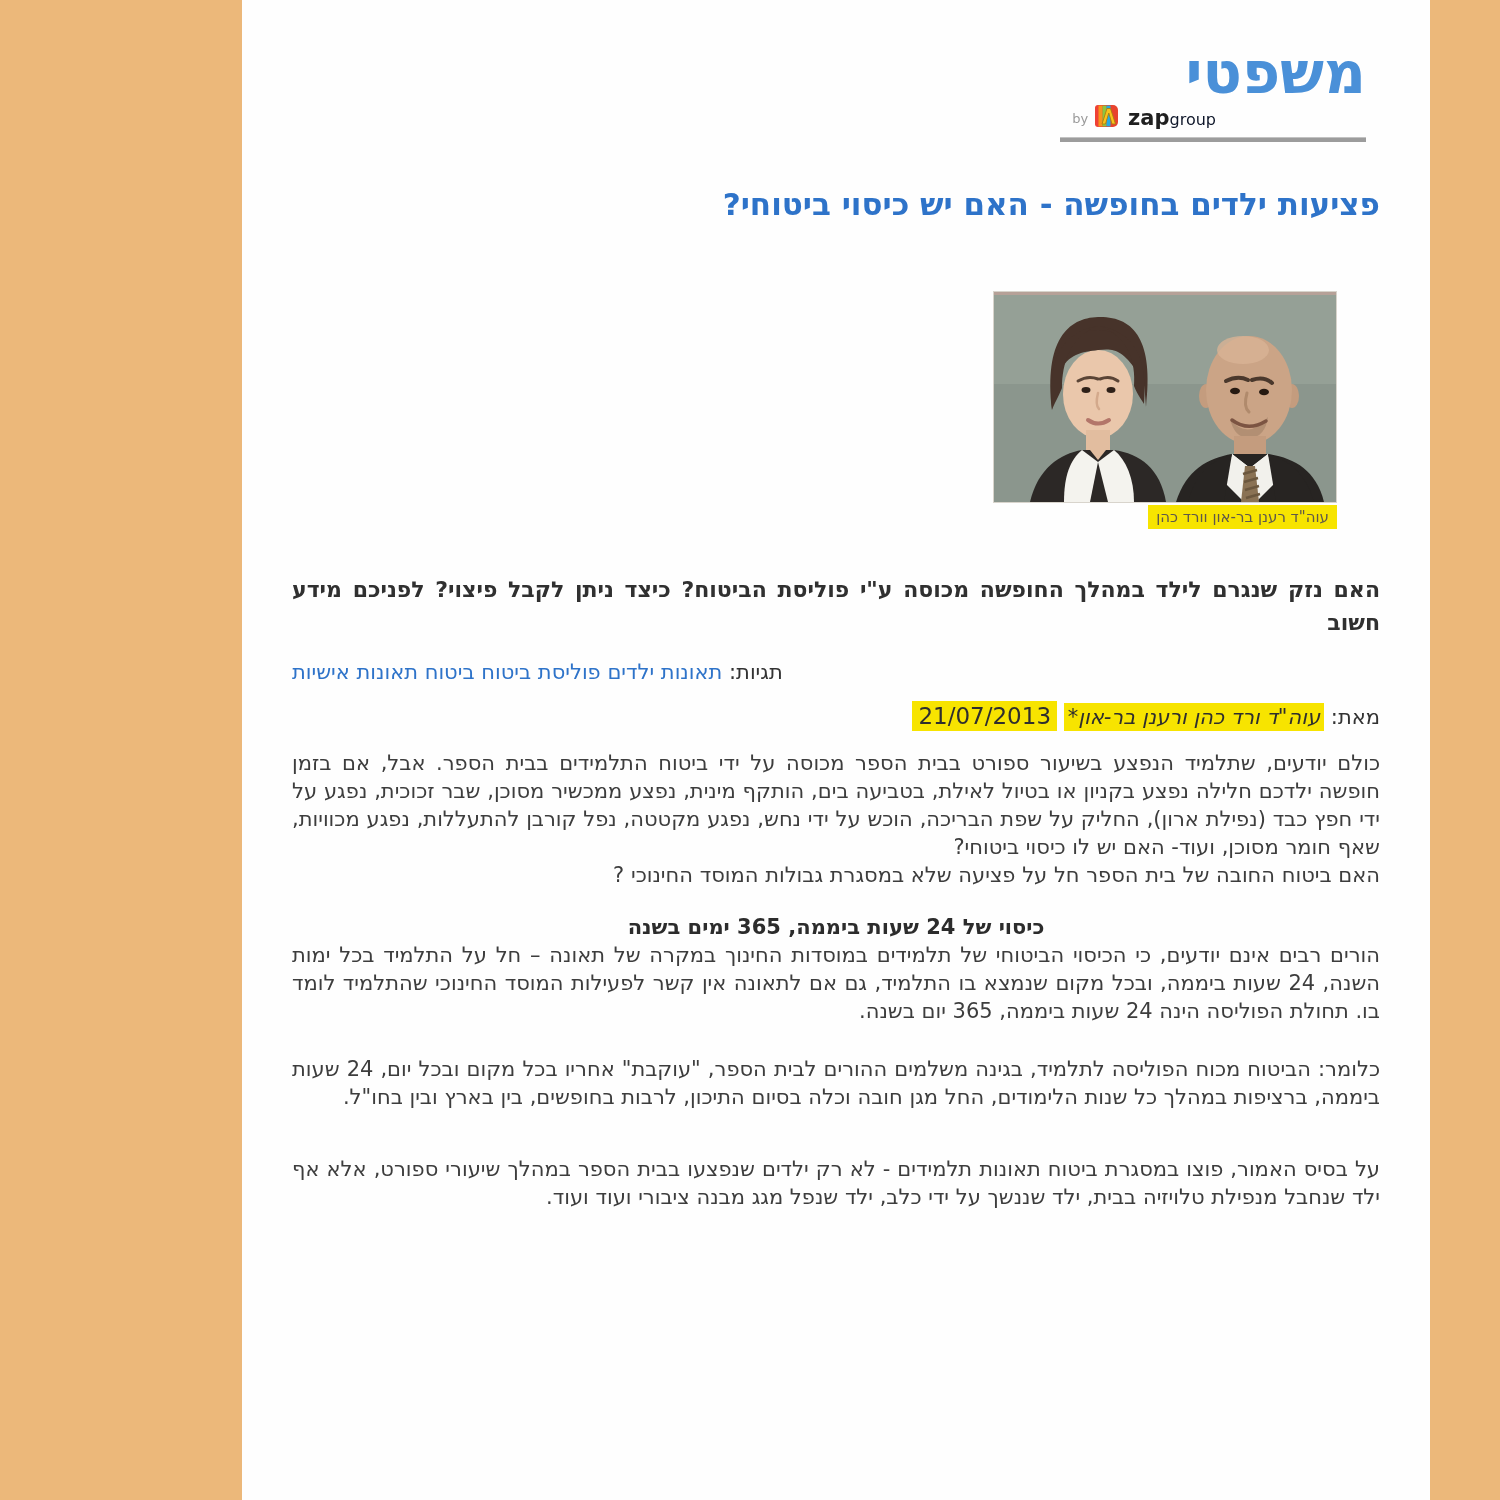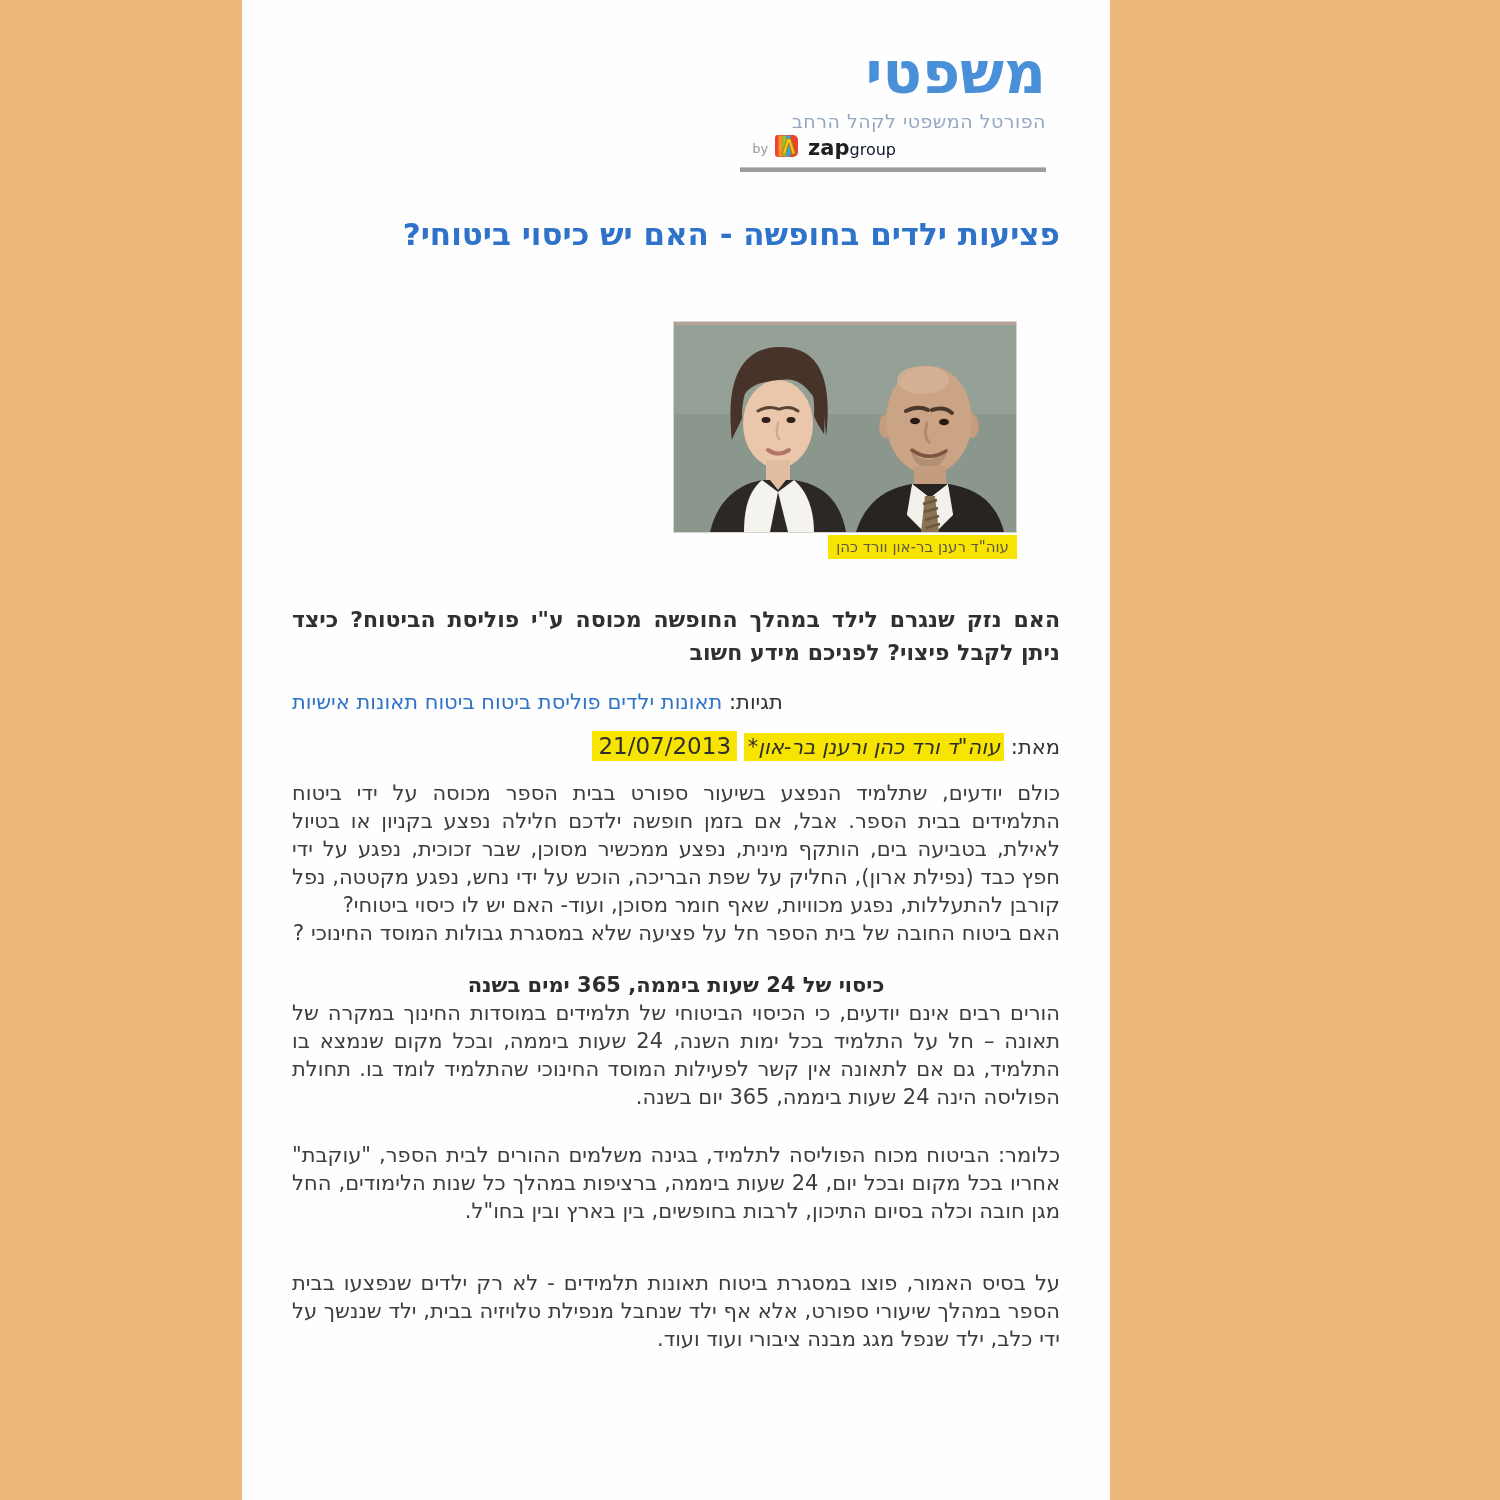--- a/index.html
+++ b/index.html
@@ -5,7 +5,7 @@
   html,body{margin:0;padding:0;}
   body{background:#ecb87a;font-family:"DejaVu Sans","Liberation Sans",sans-serif;}
   .canvas{position:relative;width:1500px;height:1500px;margin:0 auto;background:#ecb87a;overflow:hidden;}
-  .page{position:absolute;left:242px;top:0;width:868px;height:1500px;background:#fefefe;box-sizing:border-box;padding-top:44px;}
+  .page{position:absolute;left:242px;top:0;width:1188px;height:1500px;background:#fefefe;box-sizing:border-box;padding-top:44px;}
 
   header{direction:rtl;padding-right:64px;}
   .logo-title{font-size:58px;font-weight:bold;color:#4a90d8;line-height:1;text-align:right;}

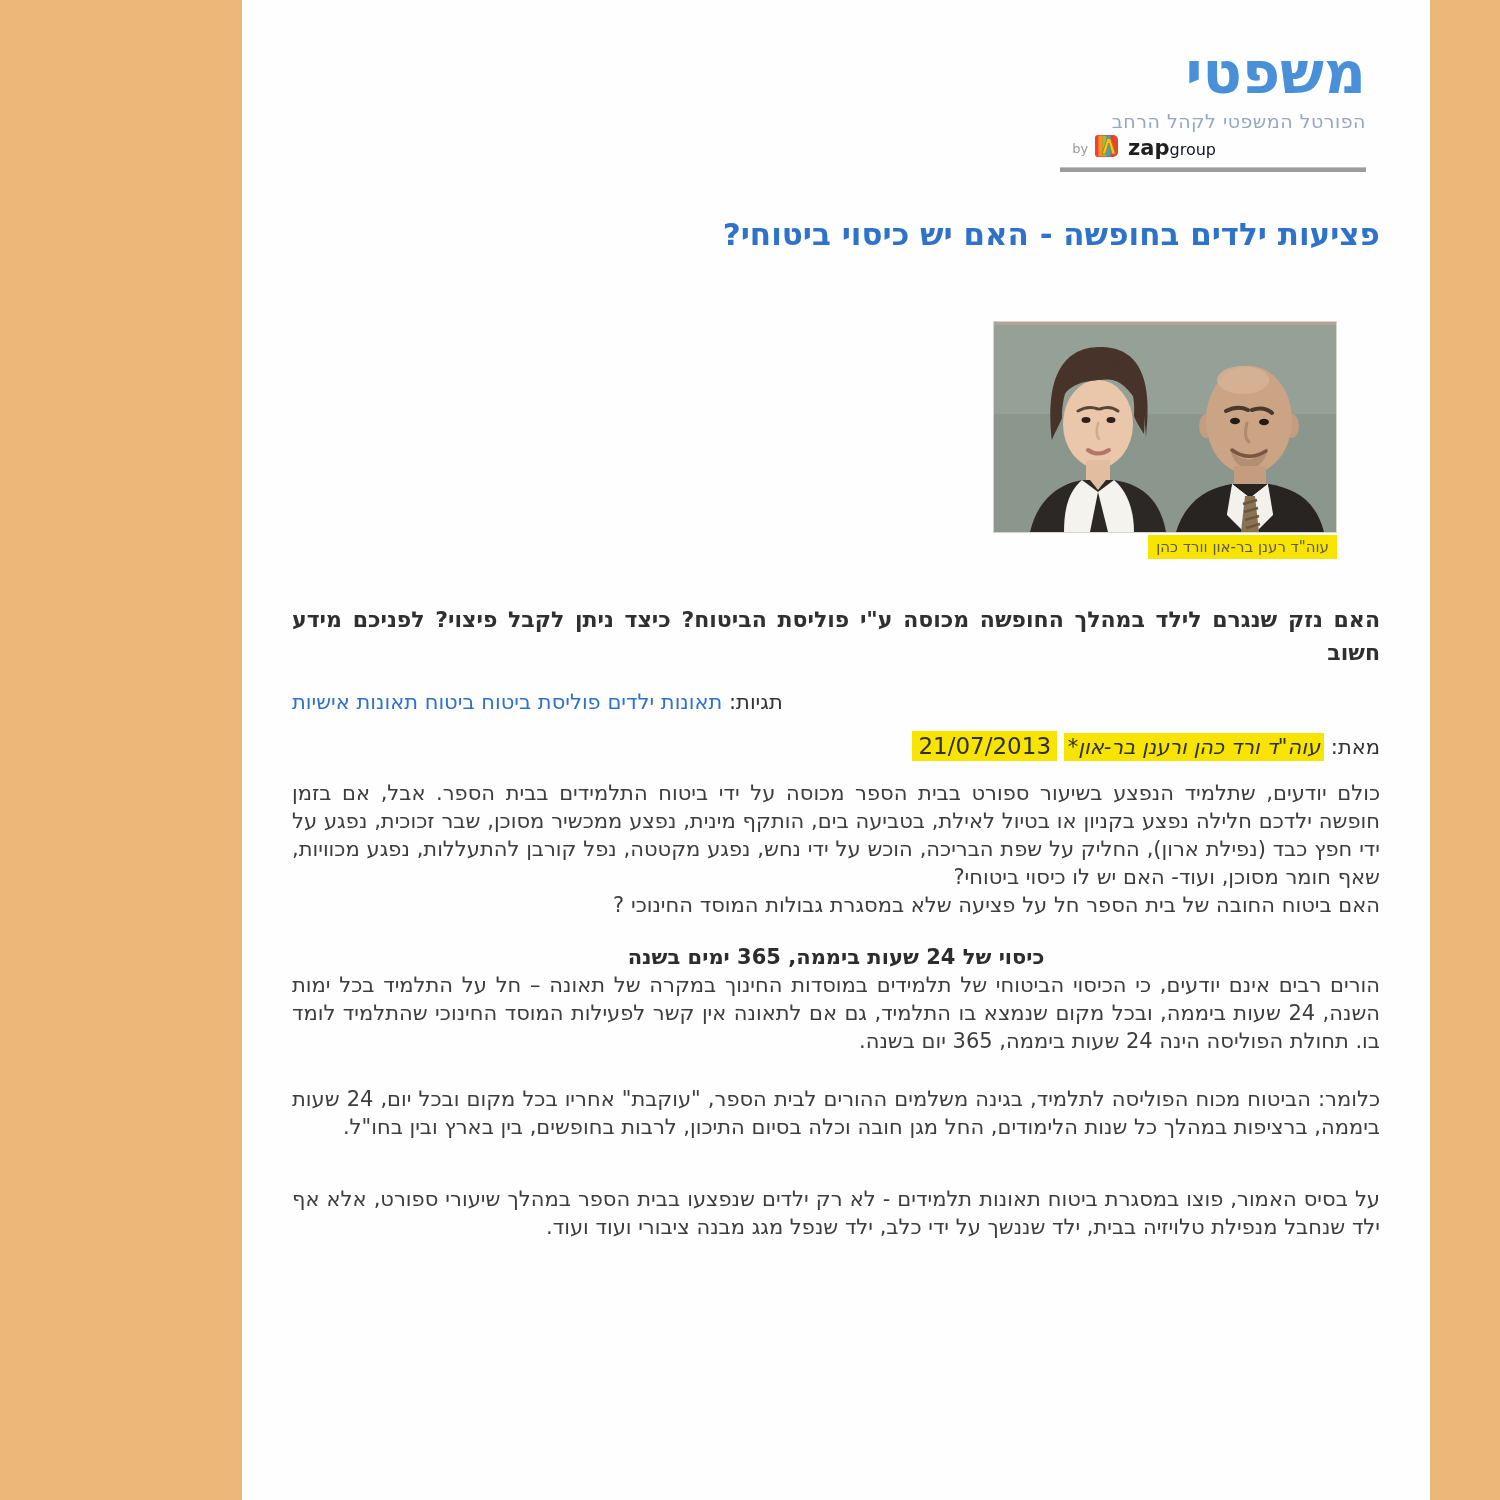--- a/index.html
+++ b/index.html
@@ -48,7 +48,6 @@
 
     <header>
       <div class="logo-title">משפטי</div>
-      <div class="logo-tagline">הפורטל המשפטי לקהל הרחב</div>
       <div class="zap-row">
         <span class="by-label">by</span>
         <span>

